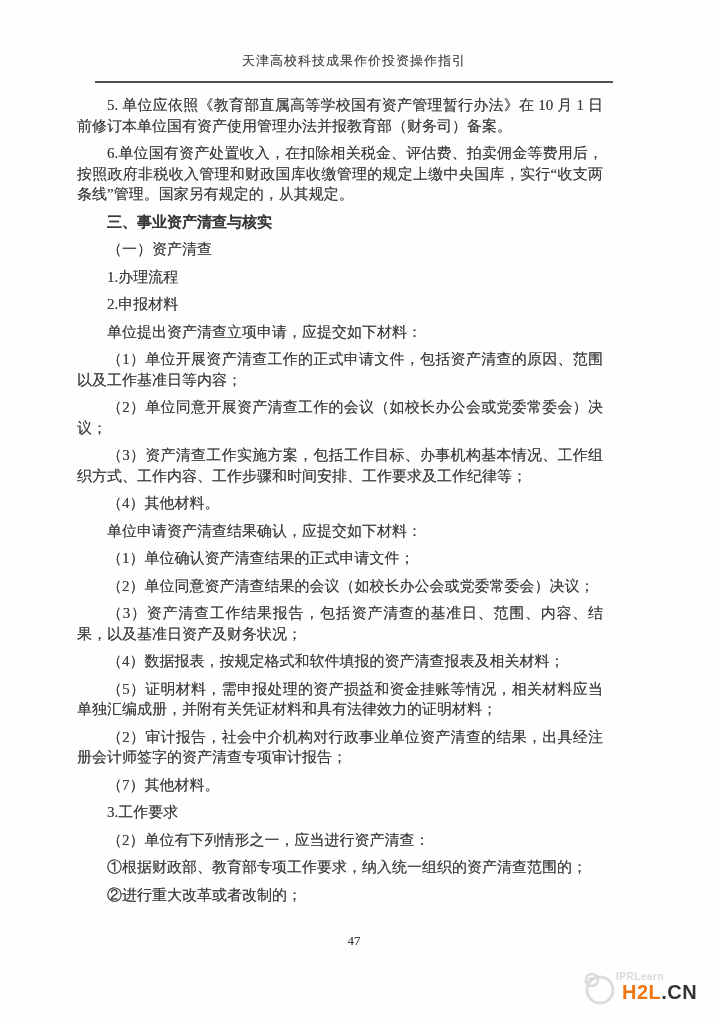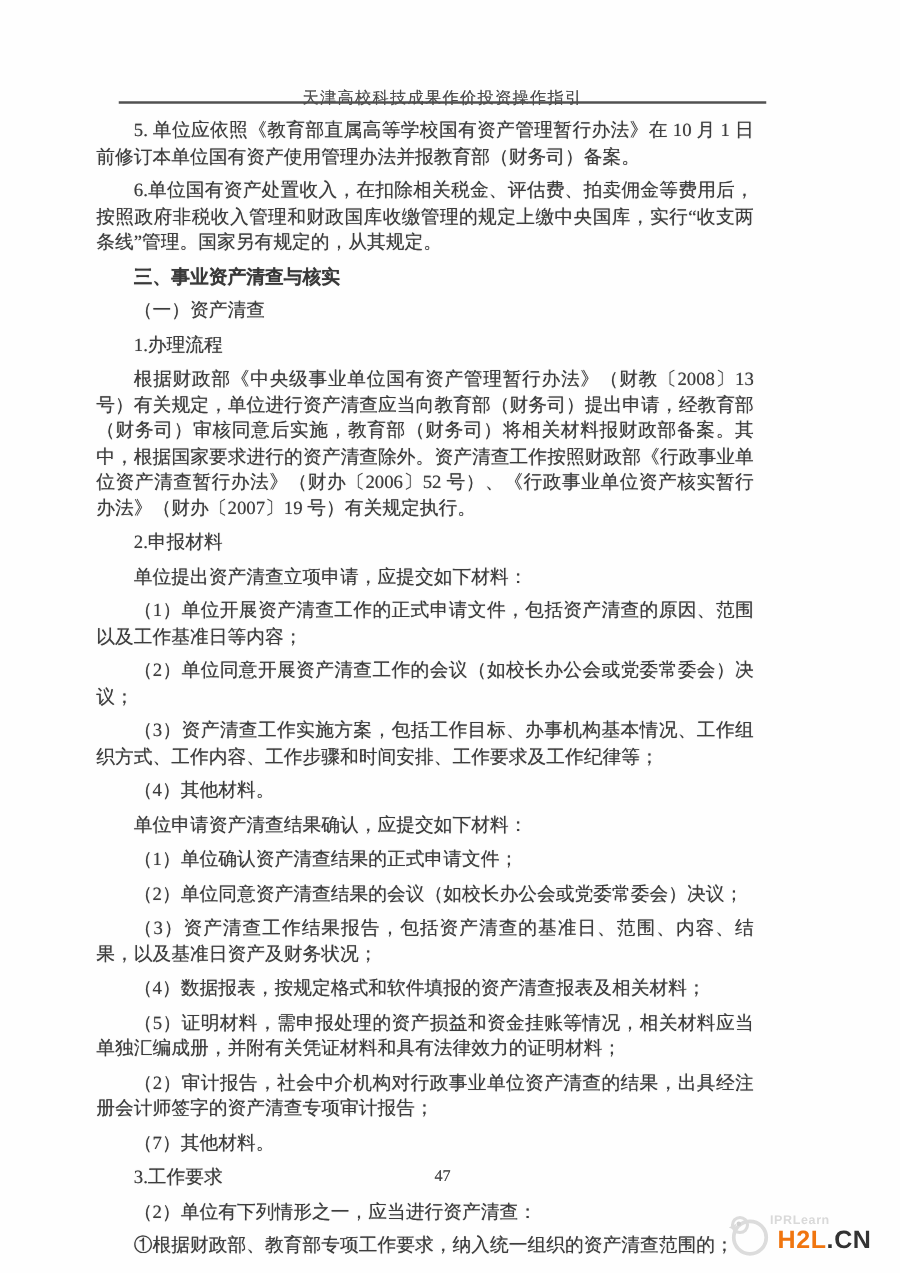--- a/index.html
+++ b/index.html
@@ -26,7 +26,6 @@
     letter-spacing: 1px;
     color: #4b4b4b;
     text-shadow: 0 0 0.5px rgba(75,75,75,0.6);
-    margin-top: 17px;
   }
   .header-rule {
     position: absolute;

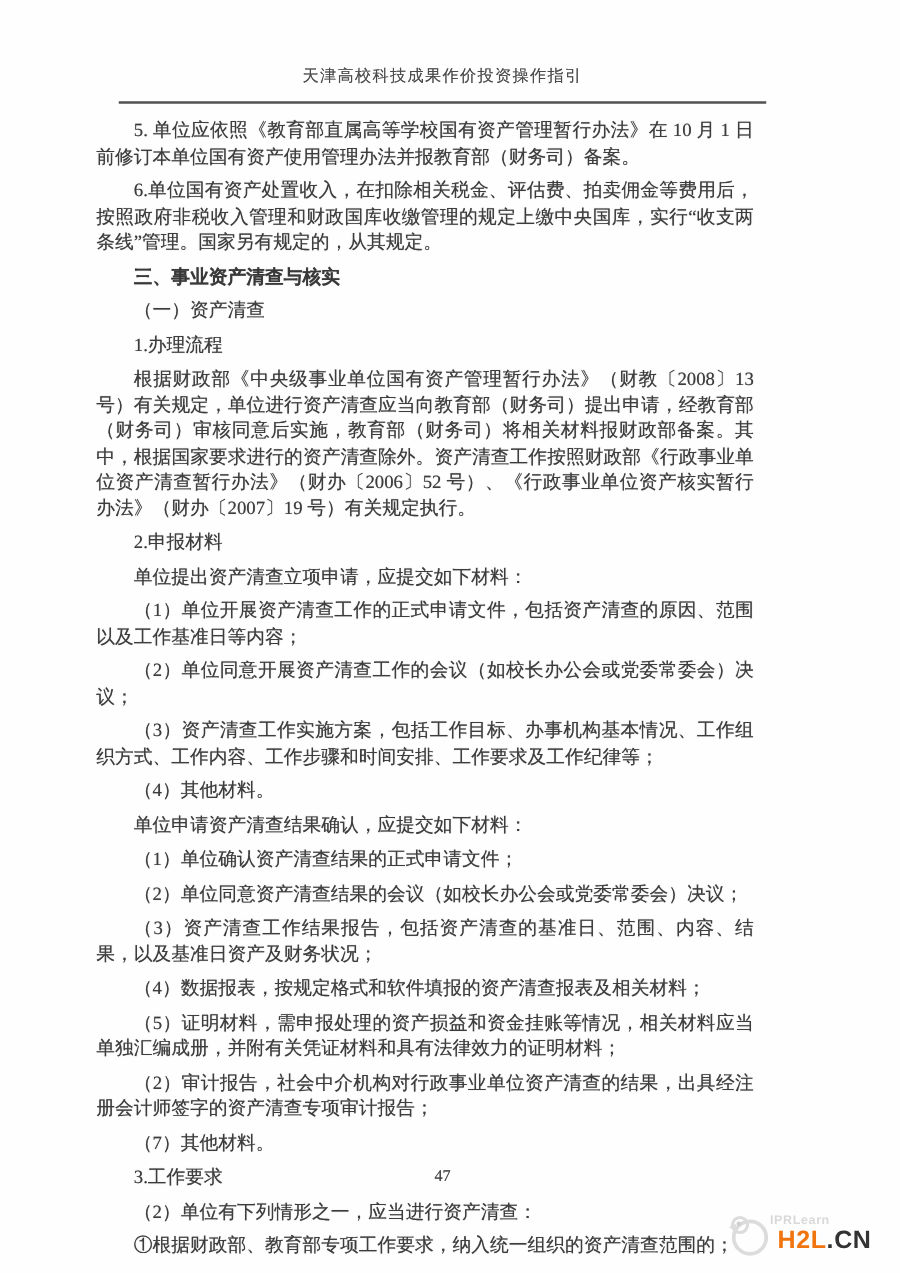--- a/index.html
+++ b/index.html
@@ -119,7 +119,6 @@
       <p class="para para-heading">三、事业资产清查与核实</p>
       <p class="para">（一）资产清查</p>
       <p class="para">1.办理流程</p>
-      <p class="para">根据财政部《中央级事业单位国有资产管理暂行办法》（财教〔2008〕13 号）有关规定，单位进行资产清查应当向教育部（财务司）提出申请，经教育部（财务司）审核同意后实施，教育部（财务司）将相关材料报财政部备案。其中，根据国家要求进行的资产清查除外。资产清查工作按照财政部《行政事业单位资产清查暂行办法》（财办〔2006〕52 号）、《行政事业单位资产核实暂行办法》（财办〔2007〕19 号）有关规定执行。</p>
       <p class="para">2.申报材料</p>
       <p class="para">单位提出资产清查立项申请，应提交如下材料：</p>
       <p class="para">（1）单位开展资产清查工作的正式申请文件，包括资产清查的原因、范围以及工作基准日等内容；</p>

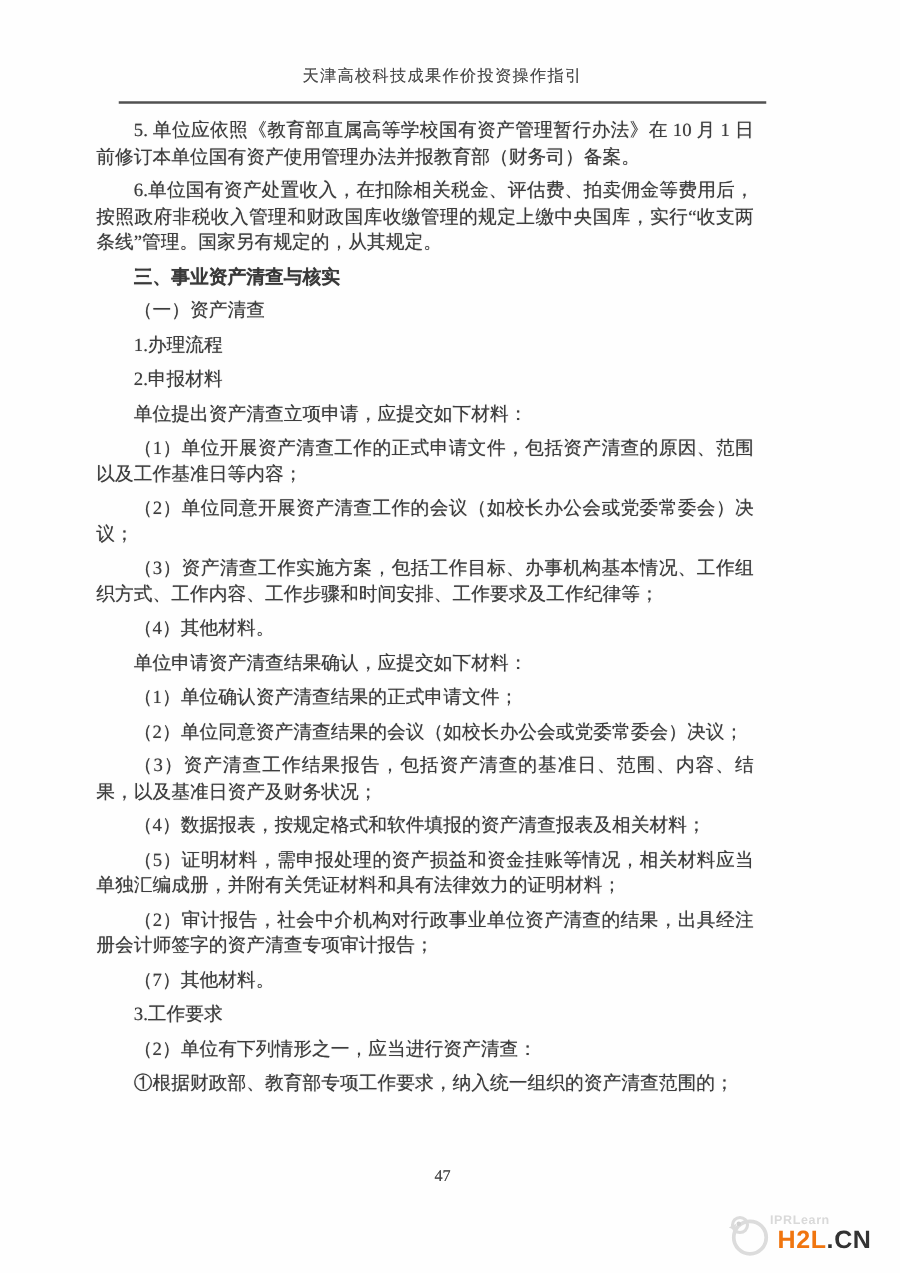--- a/index.html
+++ b/index.html
@@ -136,6 +136,7 @@
       <p class="para">3.工作要求</p>
       <p class="para">（2）单位有下列情形之一，应当进行资产清查：</p>
       <p class="para">①根据财政部、教育部专项工作要求，纳入统一组织的资产清查范围的；</p>
+      <p class="para">②进行重大改革或者改制的；</p>
     </div>
 
   <div class="page-number">47</div>

